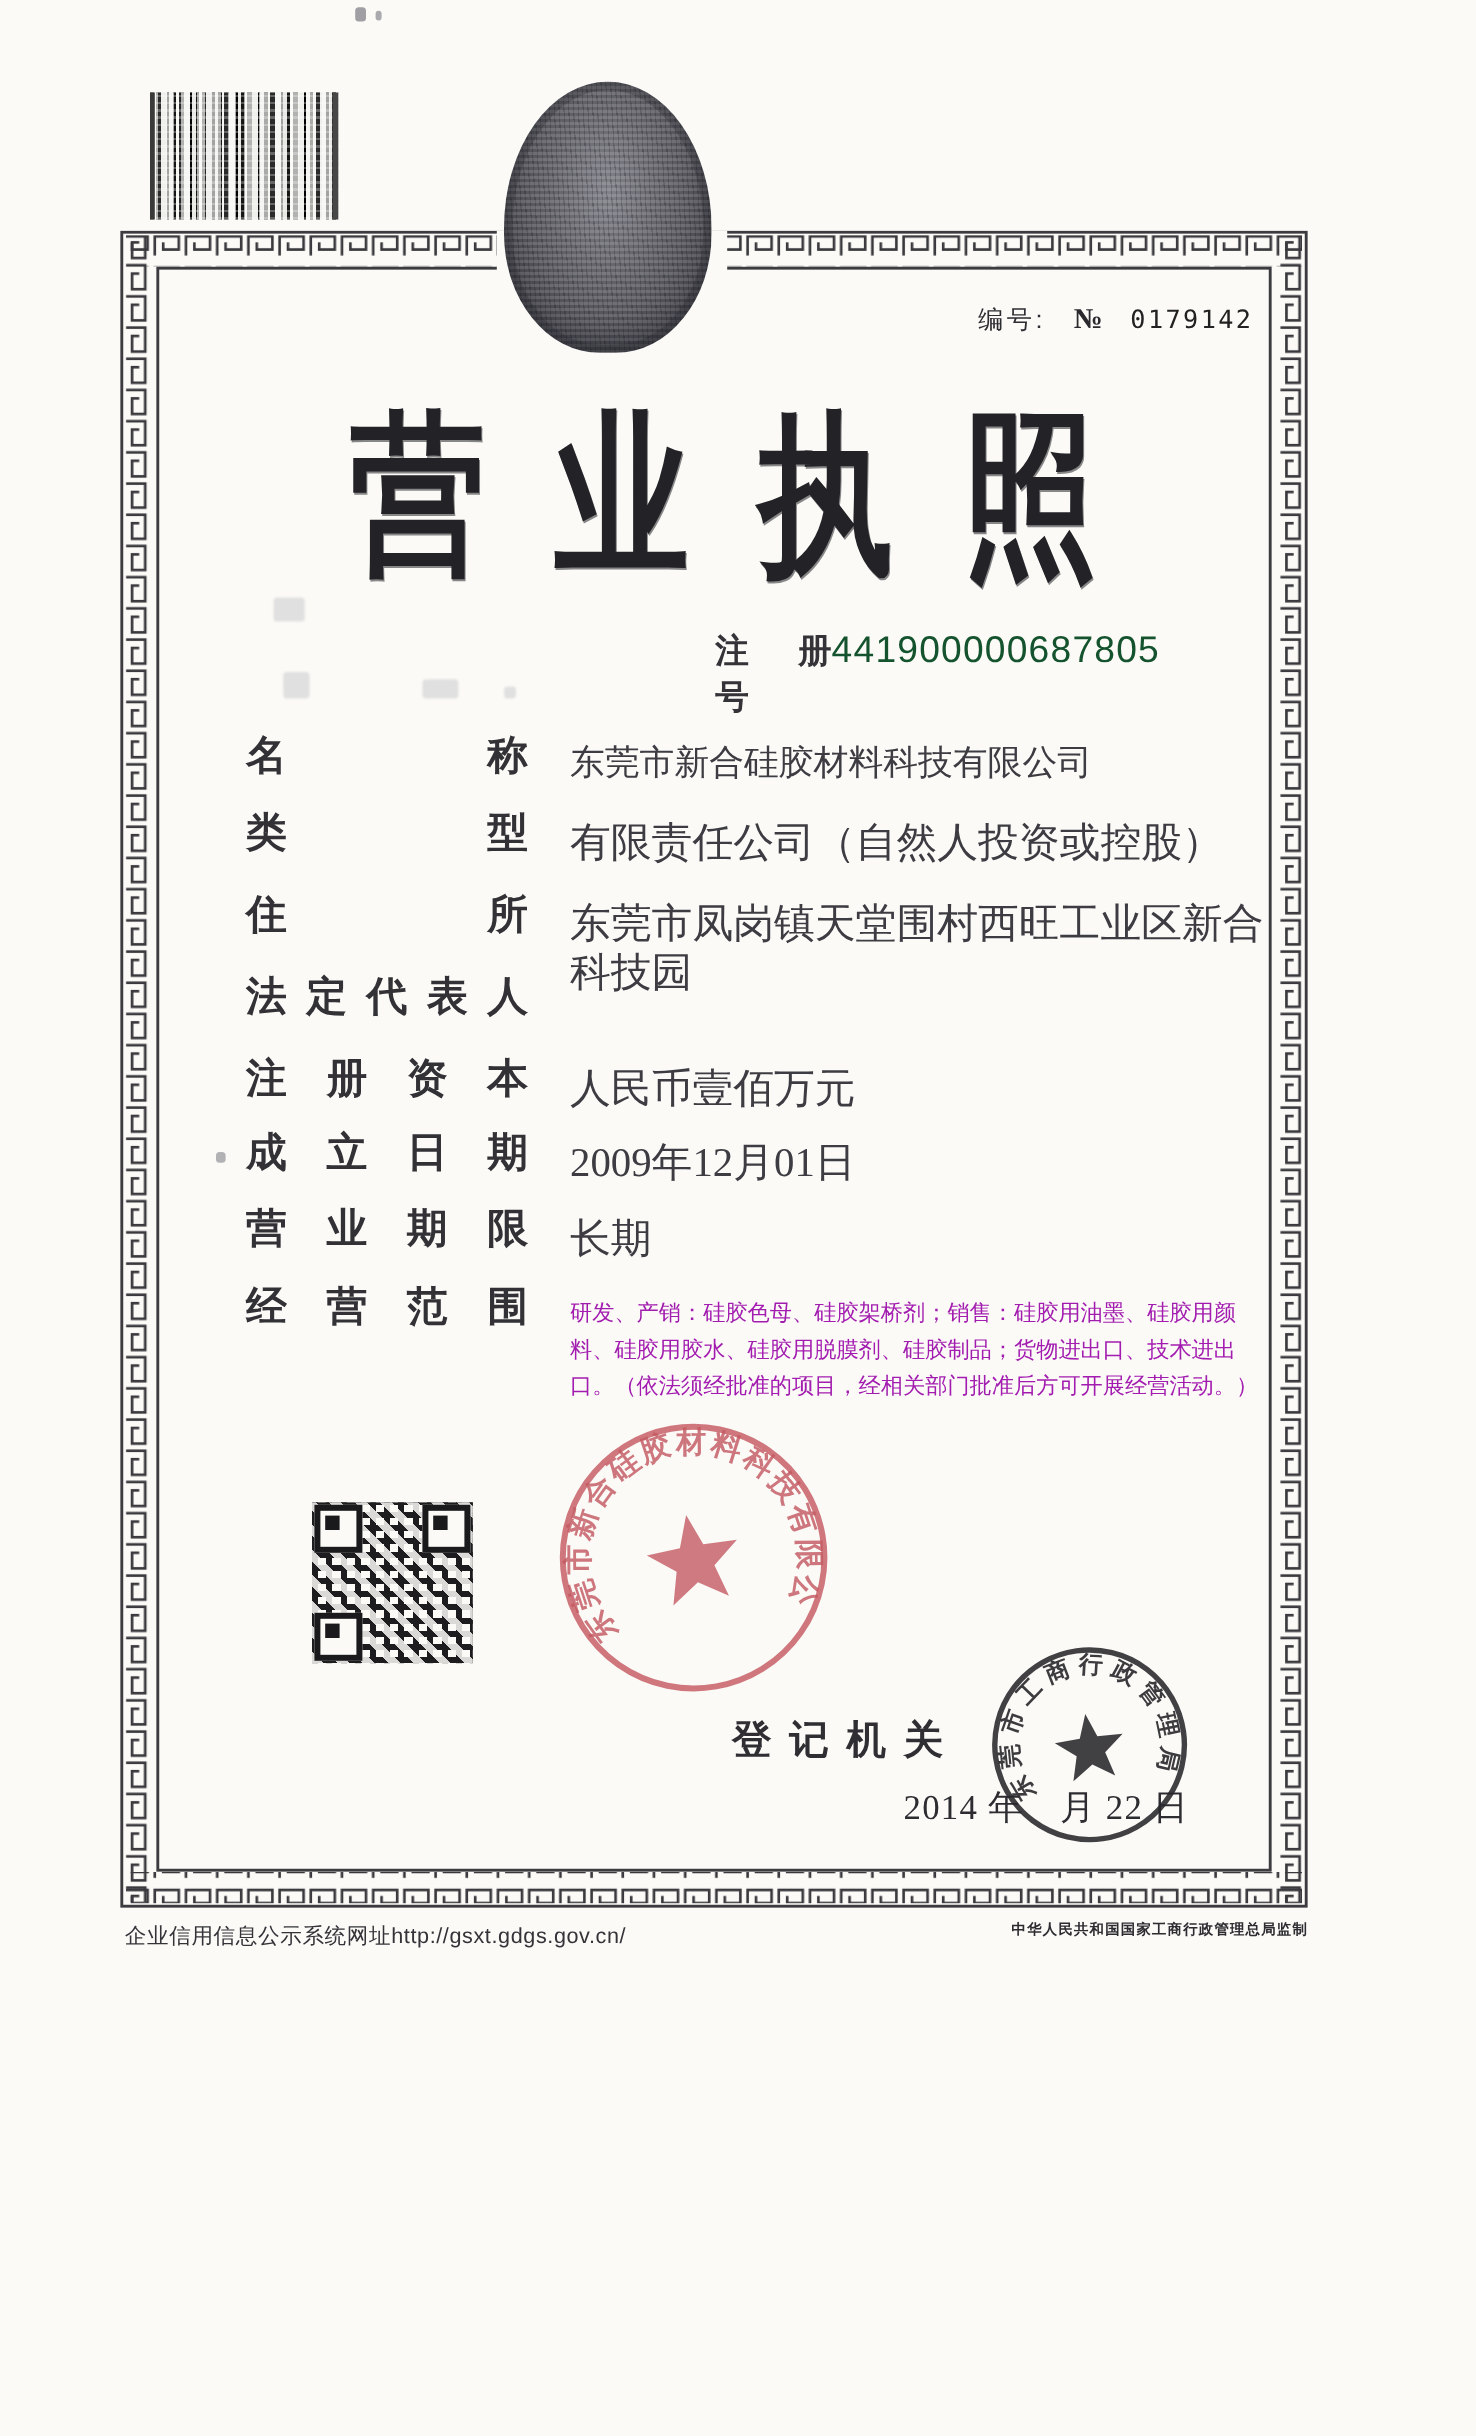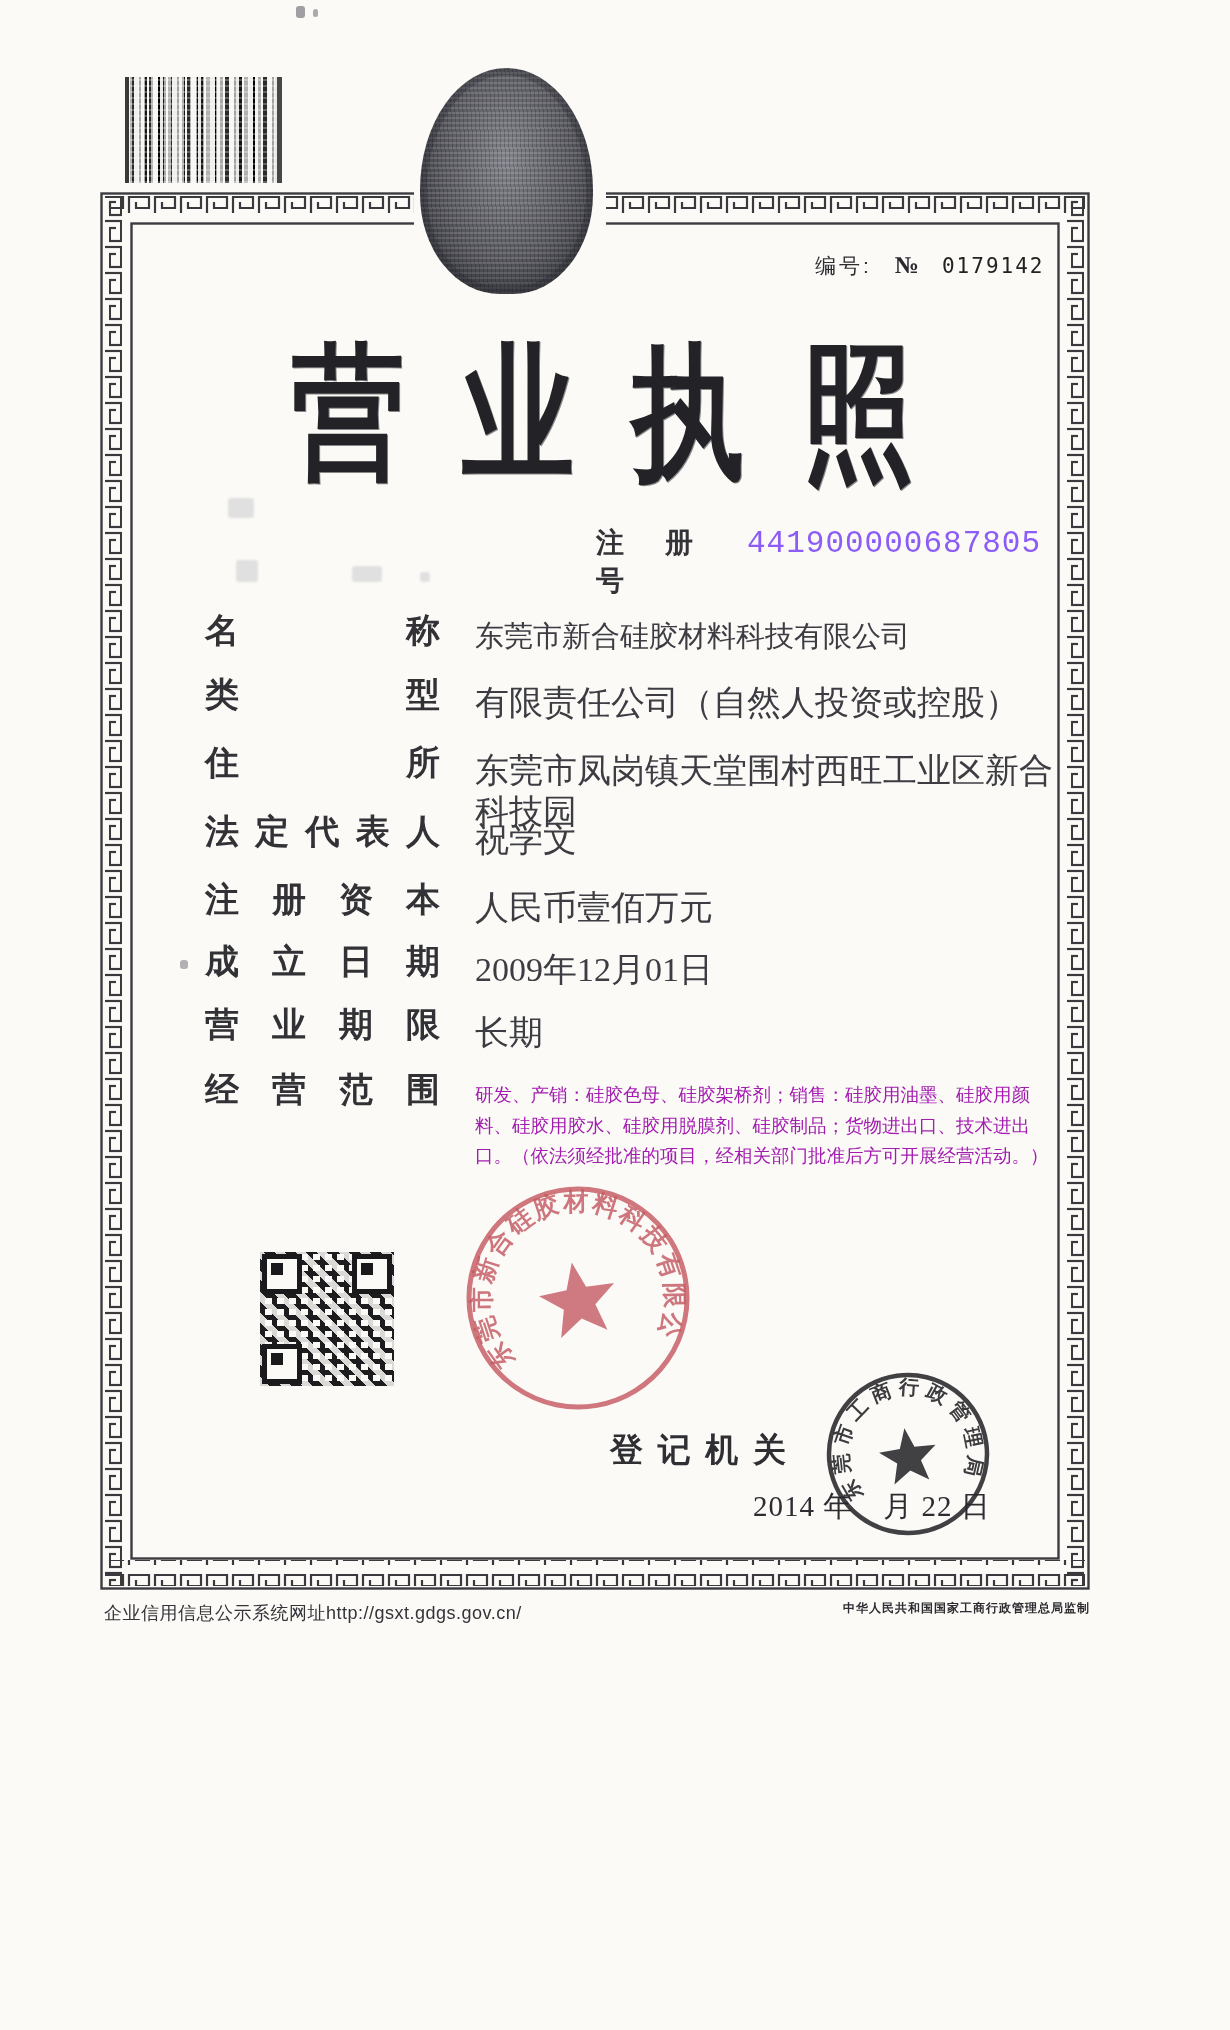--- a/index.html
+++ b/index.html
@@ -43,7 +43,7 @@
   
   .regline{position:absolute;left:596px;top:524px;z-index:3;display:flex;align-items:baseline;}
   .regline .lbl{width:97px;font-size:28px;font-weight:600;color:#333338;text-align:justify;text-align-last:justify;}
-  .regline .num{margin-left:54px;font-family:Liberation Mono, monospace;font-size:31px;letter-spacing:1px;color:#8b5cf6;}
+  .regline .num{font-family:Liberation Sans, sans-serif;font-size:31px;letter-spacing:1px;color:#14532d;}
   
   .frow{position:absolute;left:205px;width:853px;display:flex;z-index:3;}
   .frow .flabel{

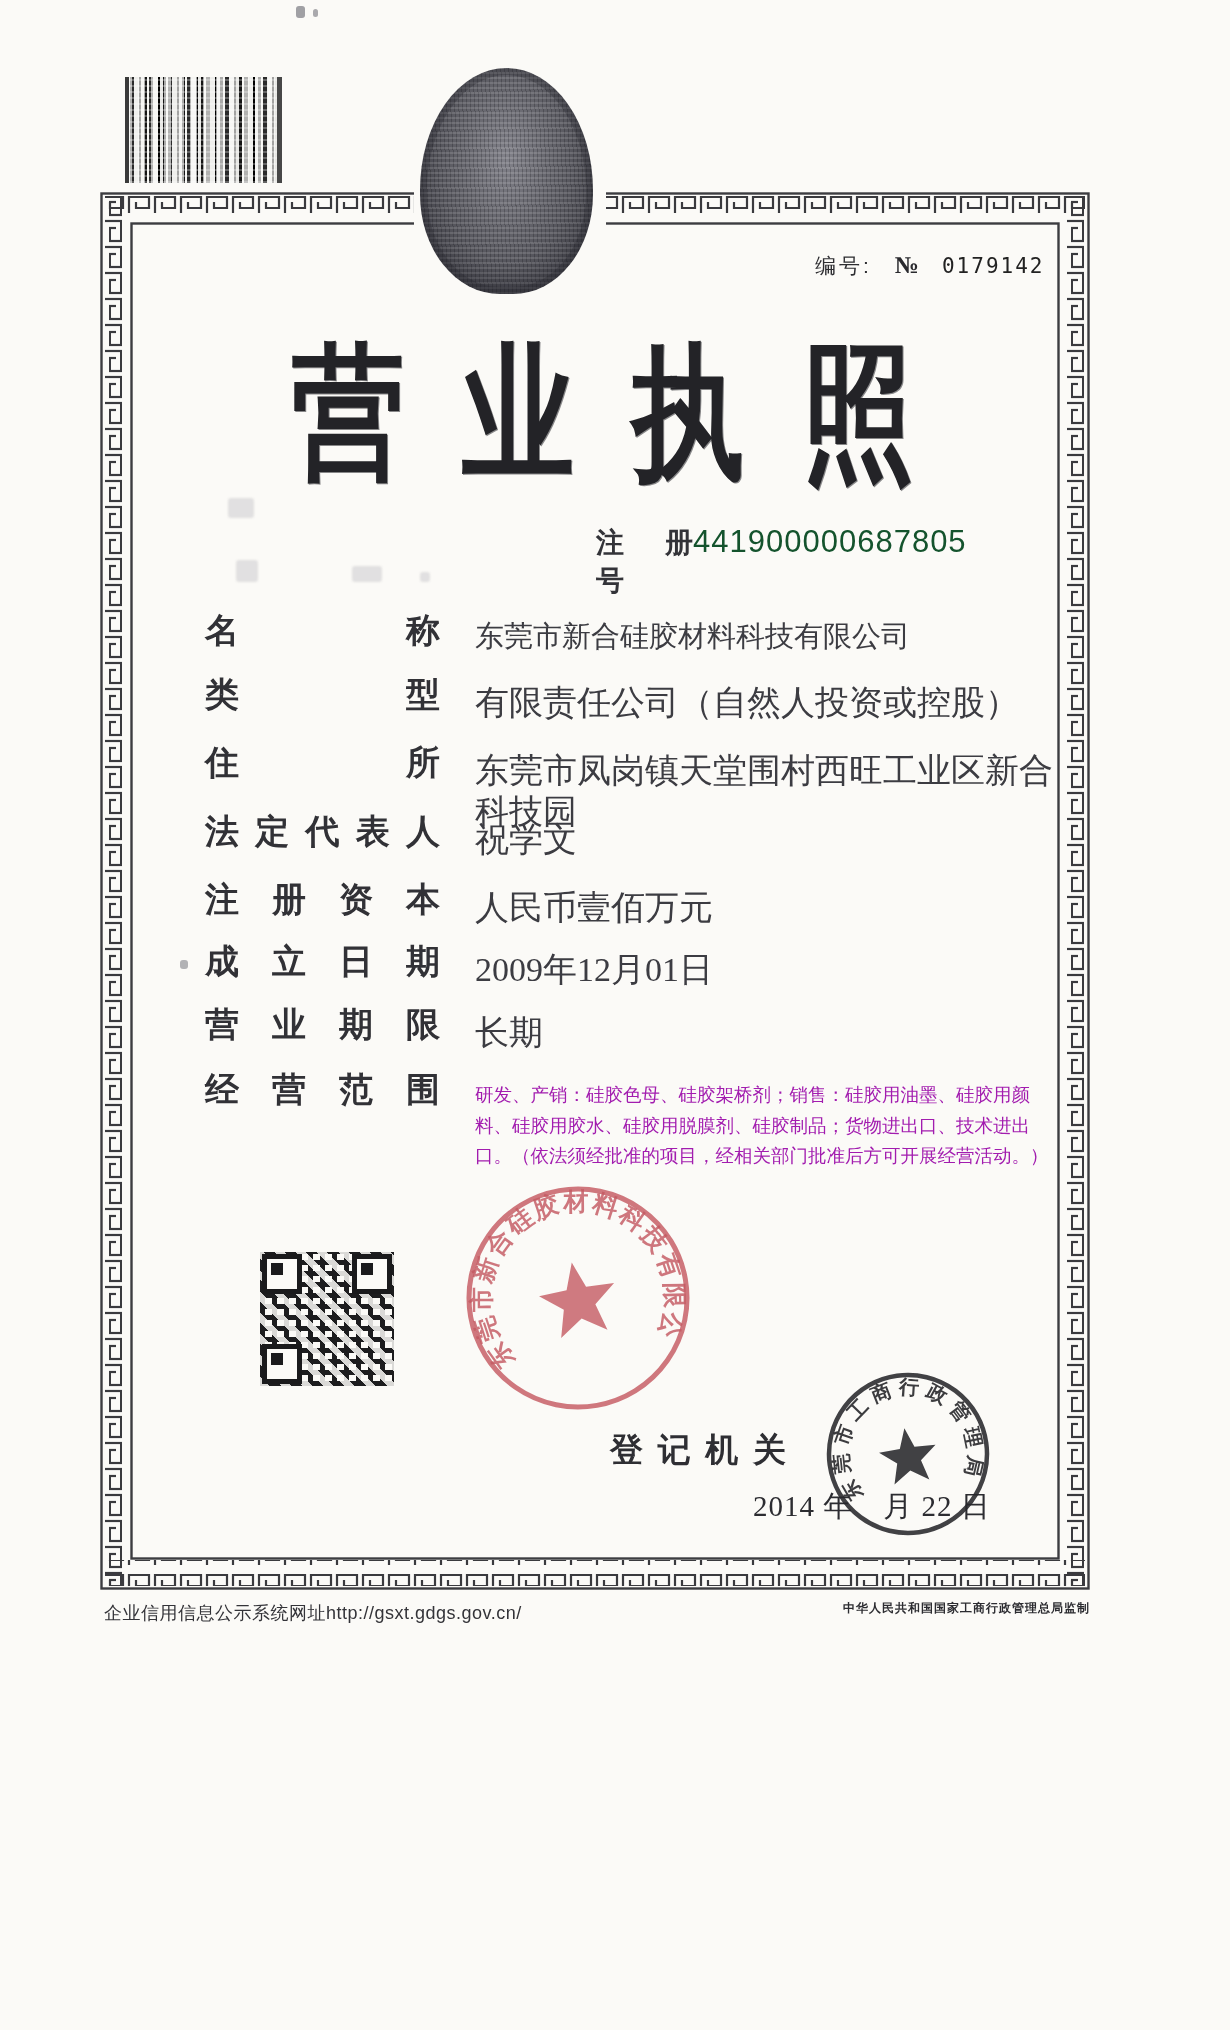--- a/index.html
+++ b/index.html
@@ -152,7 +152,6 @@
   </div>
   <div class="frow r3">
     <div class="flabel">法 定 代 表 人</div>
-    <div class="fvalue">祝学文</div>
   </div>
   <div class="frow r4">
     <div class="flabel">注 册 资 本</div>

